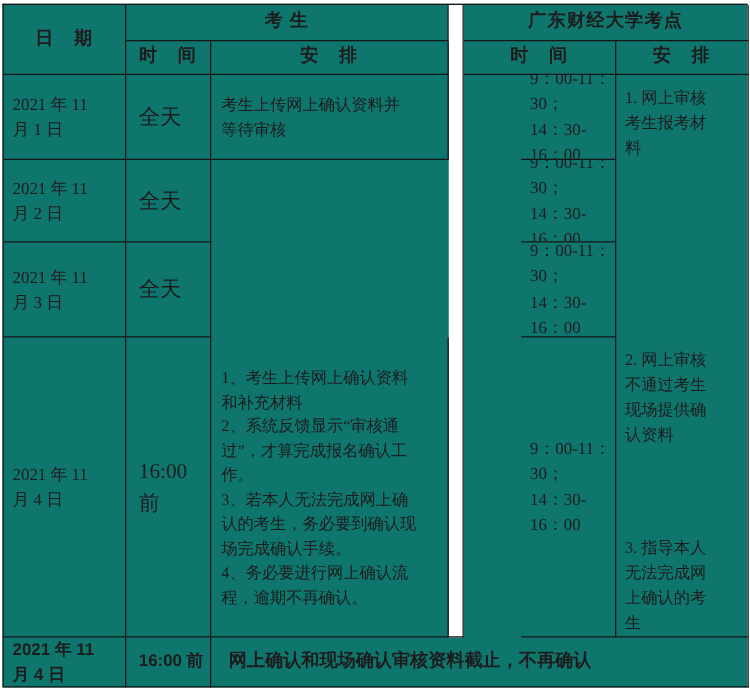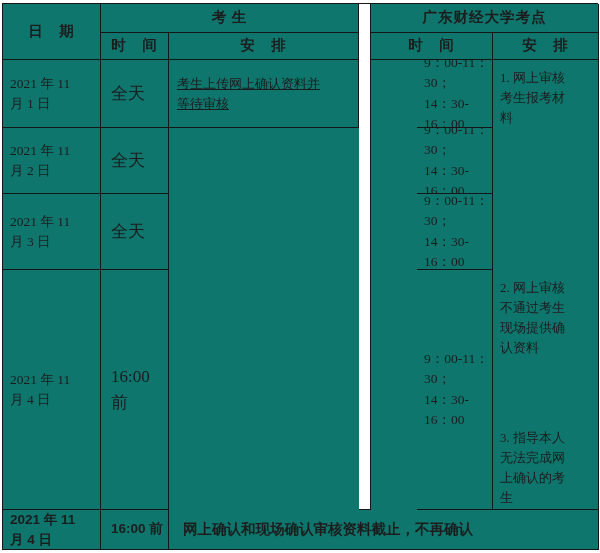--- a/index.html
+++ b/index.html
@@ -75,7 +75,7 @@
     <div class="cell date-cell pre" style="grid-column:1; grid-row:3;">2021 年 11
 月 1 日</div>
     <div class="cell time-cell" style="grid-column:2; grid-row:3;">全天</div>
-    <div class="cell arr-cell pre" style="grid-column:3; grid-row:3;text-decoration:underline;">考生上传网上确认资料并
+    <div class="cell arr-cell pre" style="grid-column:3; grid-row:3;">考生上传网上确认资料并
 等待审核</div>
     <div class="cell rtime-cell pre" style="grid-column:5; grid-row:3;">9：00-11：30；
 14：30-16：00</div>

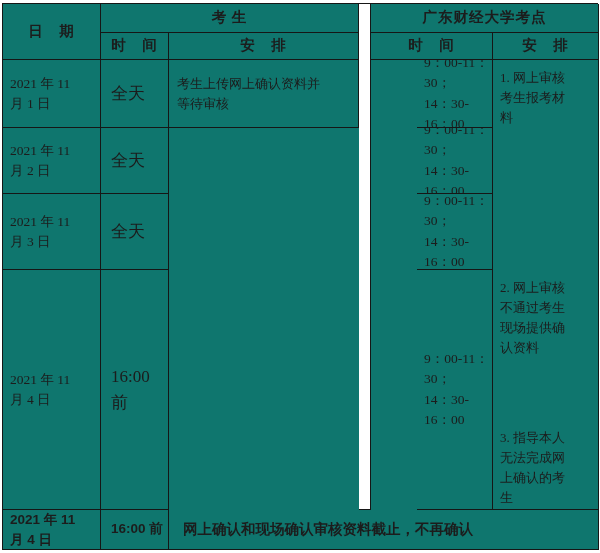--- a/index.html
+++ b/index.html
@@ -109,6 +109,16 @@
     <div class="cell date-cell pre" style="grid-column:1; grid-row:6;">2021 年 11
 月 4 日</div>
     <div class="cell time-cell" style="grid-column:2; grid-row:6;">16:00 前</div>
+    <div class="cell arr-cell pre" style="grid-column:3; grid-row:6;">1、考生上传网上确认资料
+和补充材料
+2、系统反馈显示“审核通
+过”，才算完成报名确认工
+作。
+3、若本人无法完成网上确
+认的考生，务必要到确认现
+场完成确认手续。
+4、务必要进行网上确认流
+程，逾期不再确认。</div>
     <div class="cell rtime-cell pre" style="grid-column:5; grid-row:6;">9：00-11：30；
 14：30-16：00</div>
 

